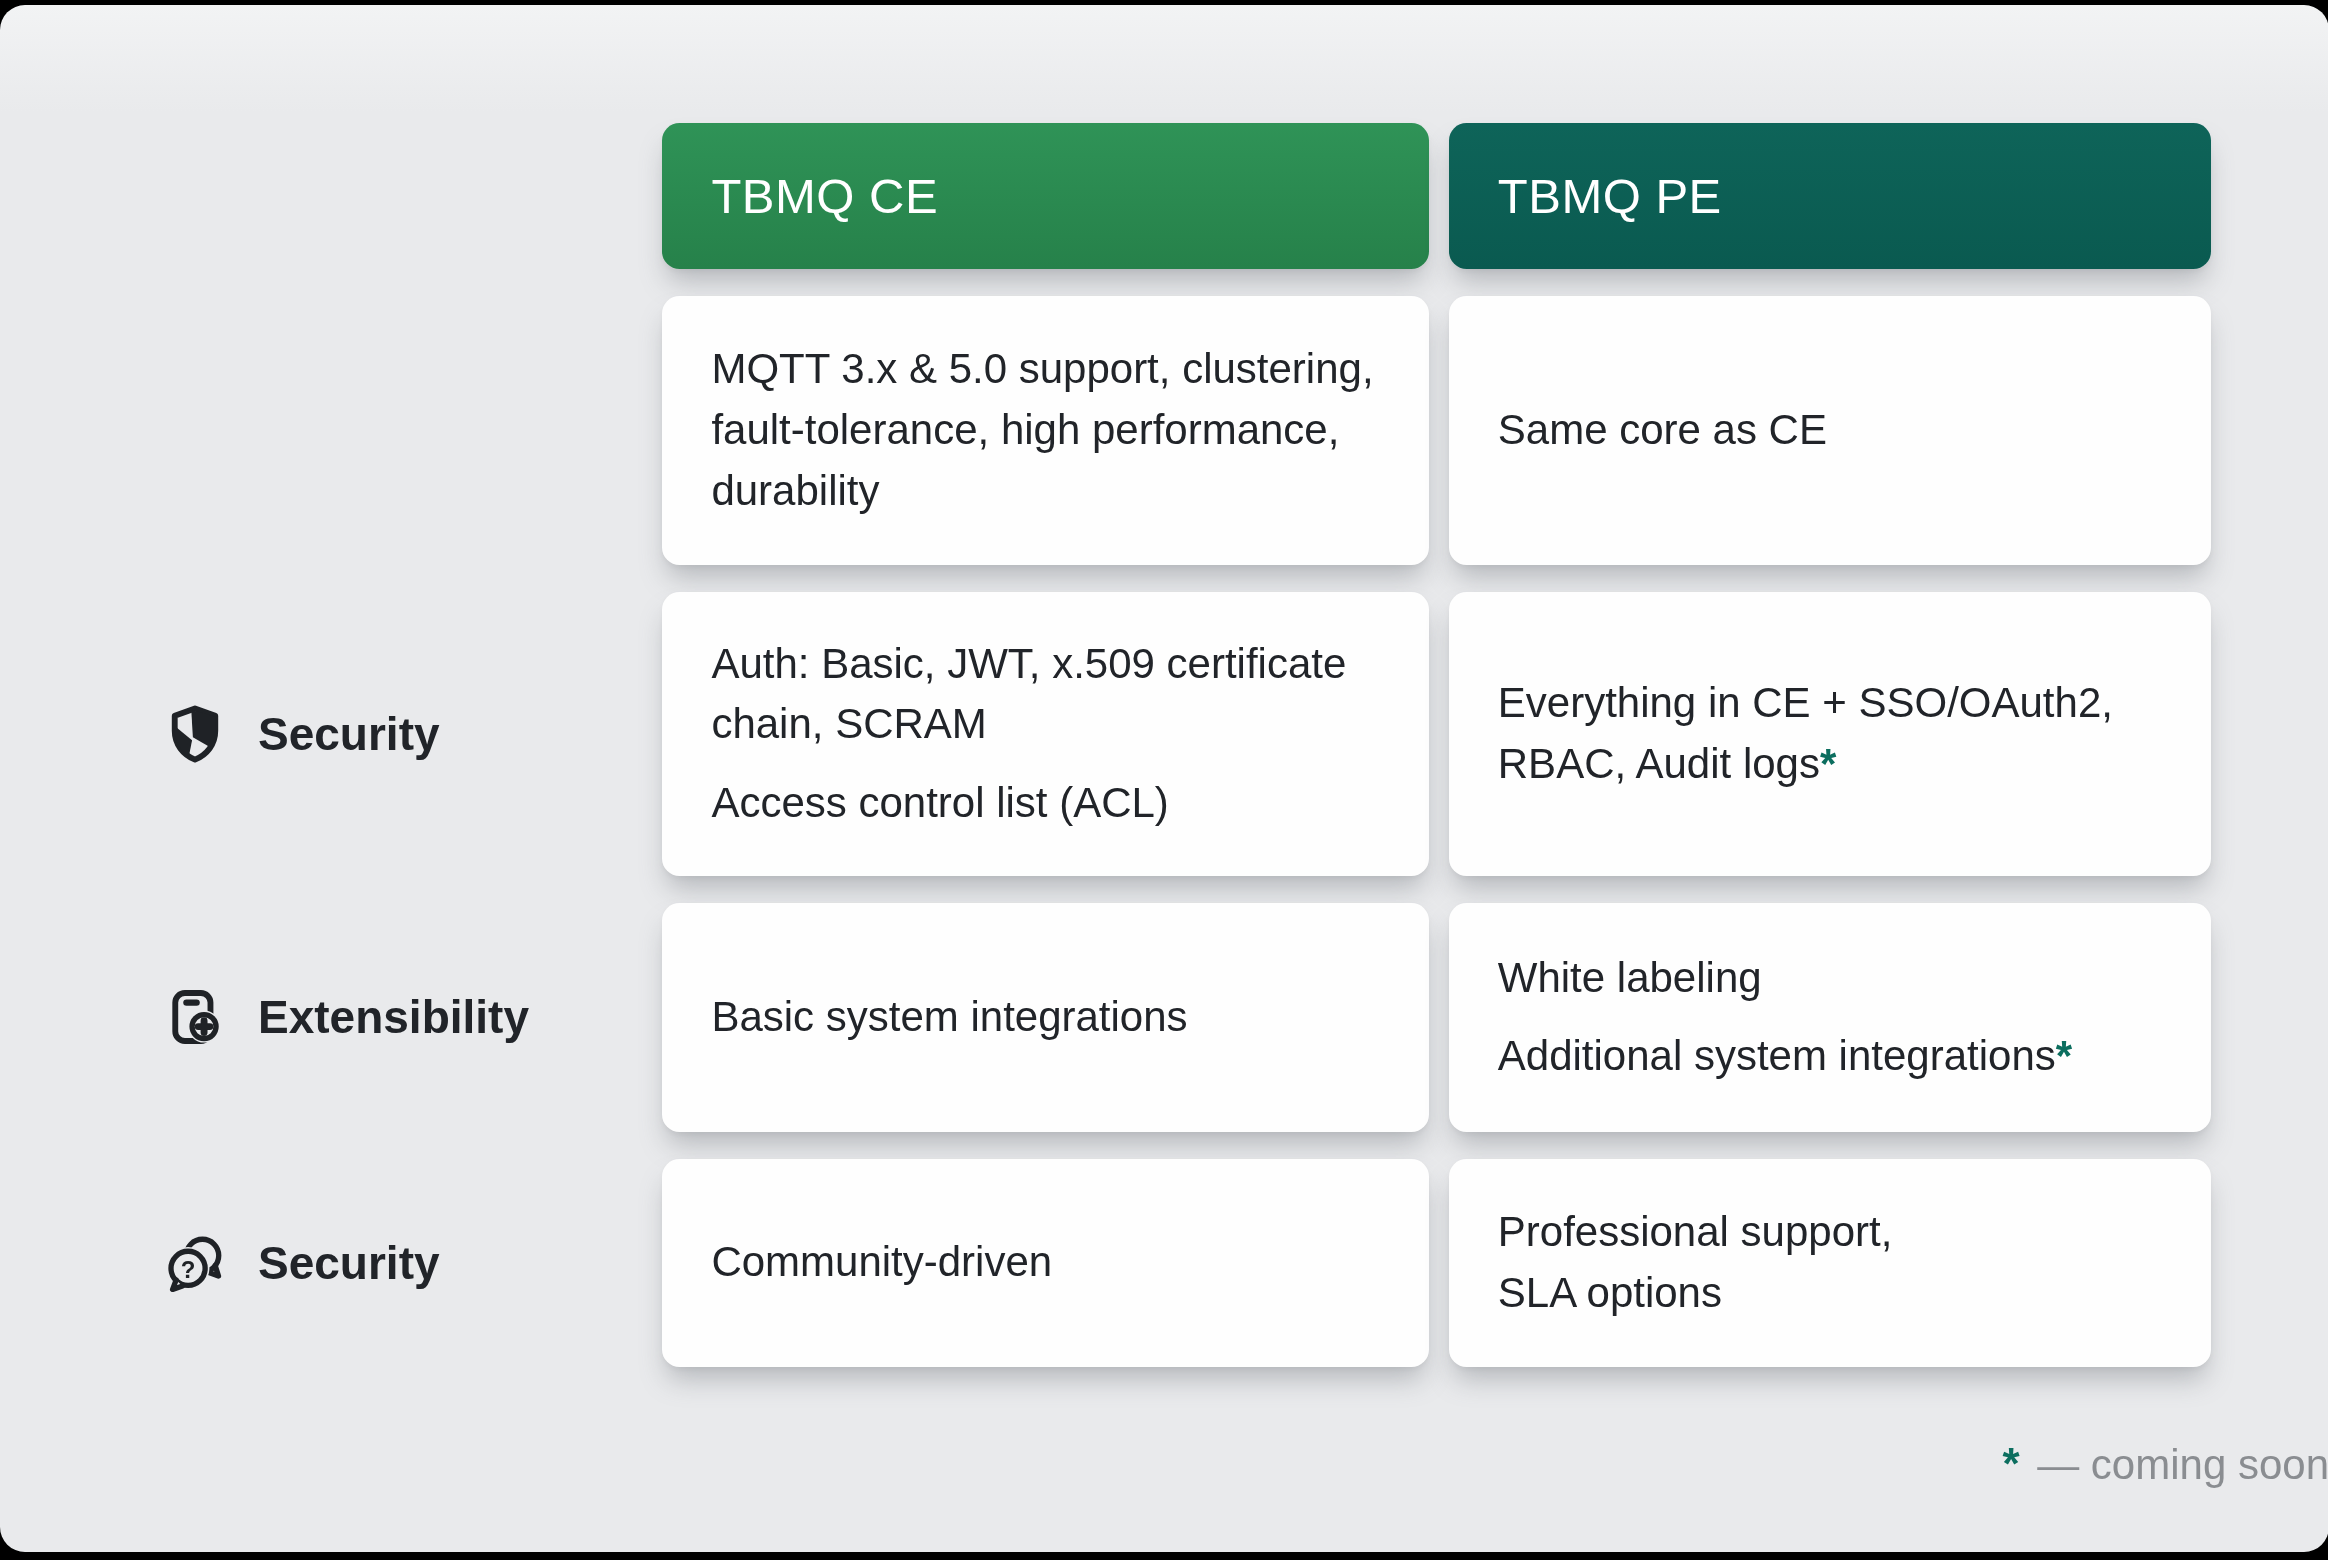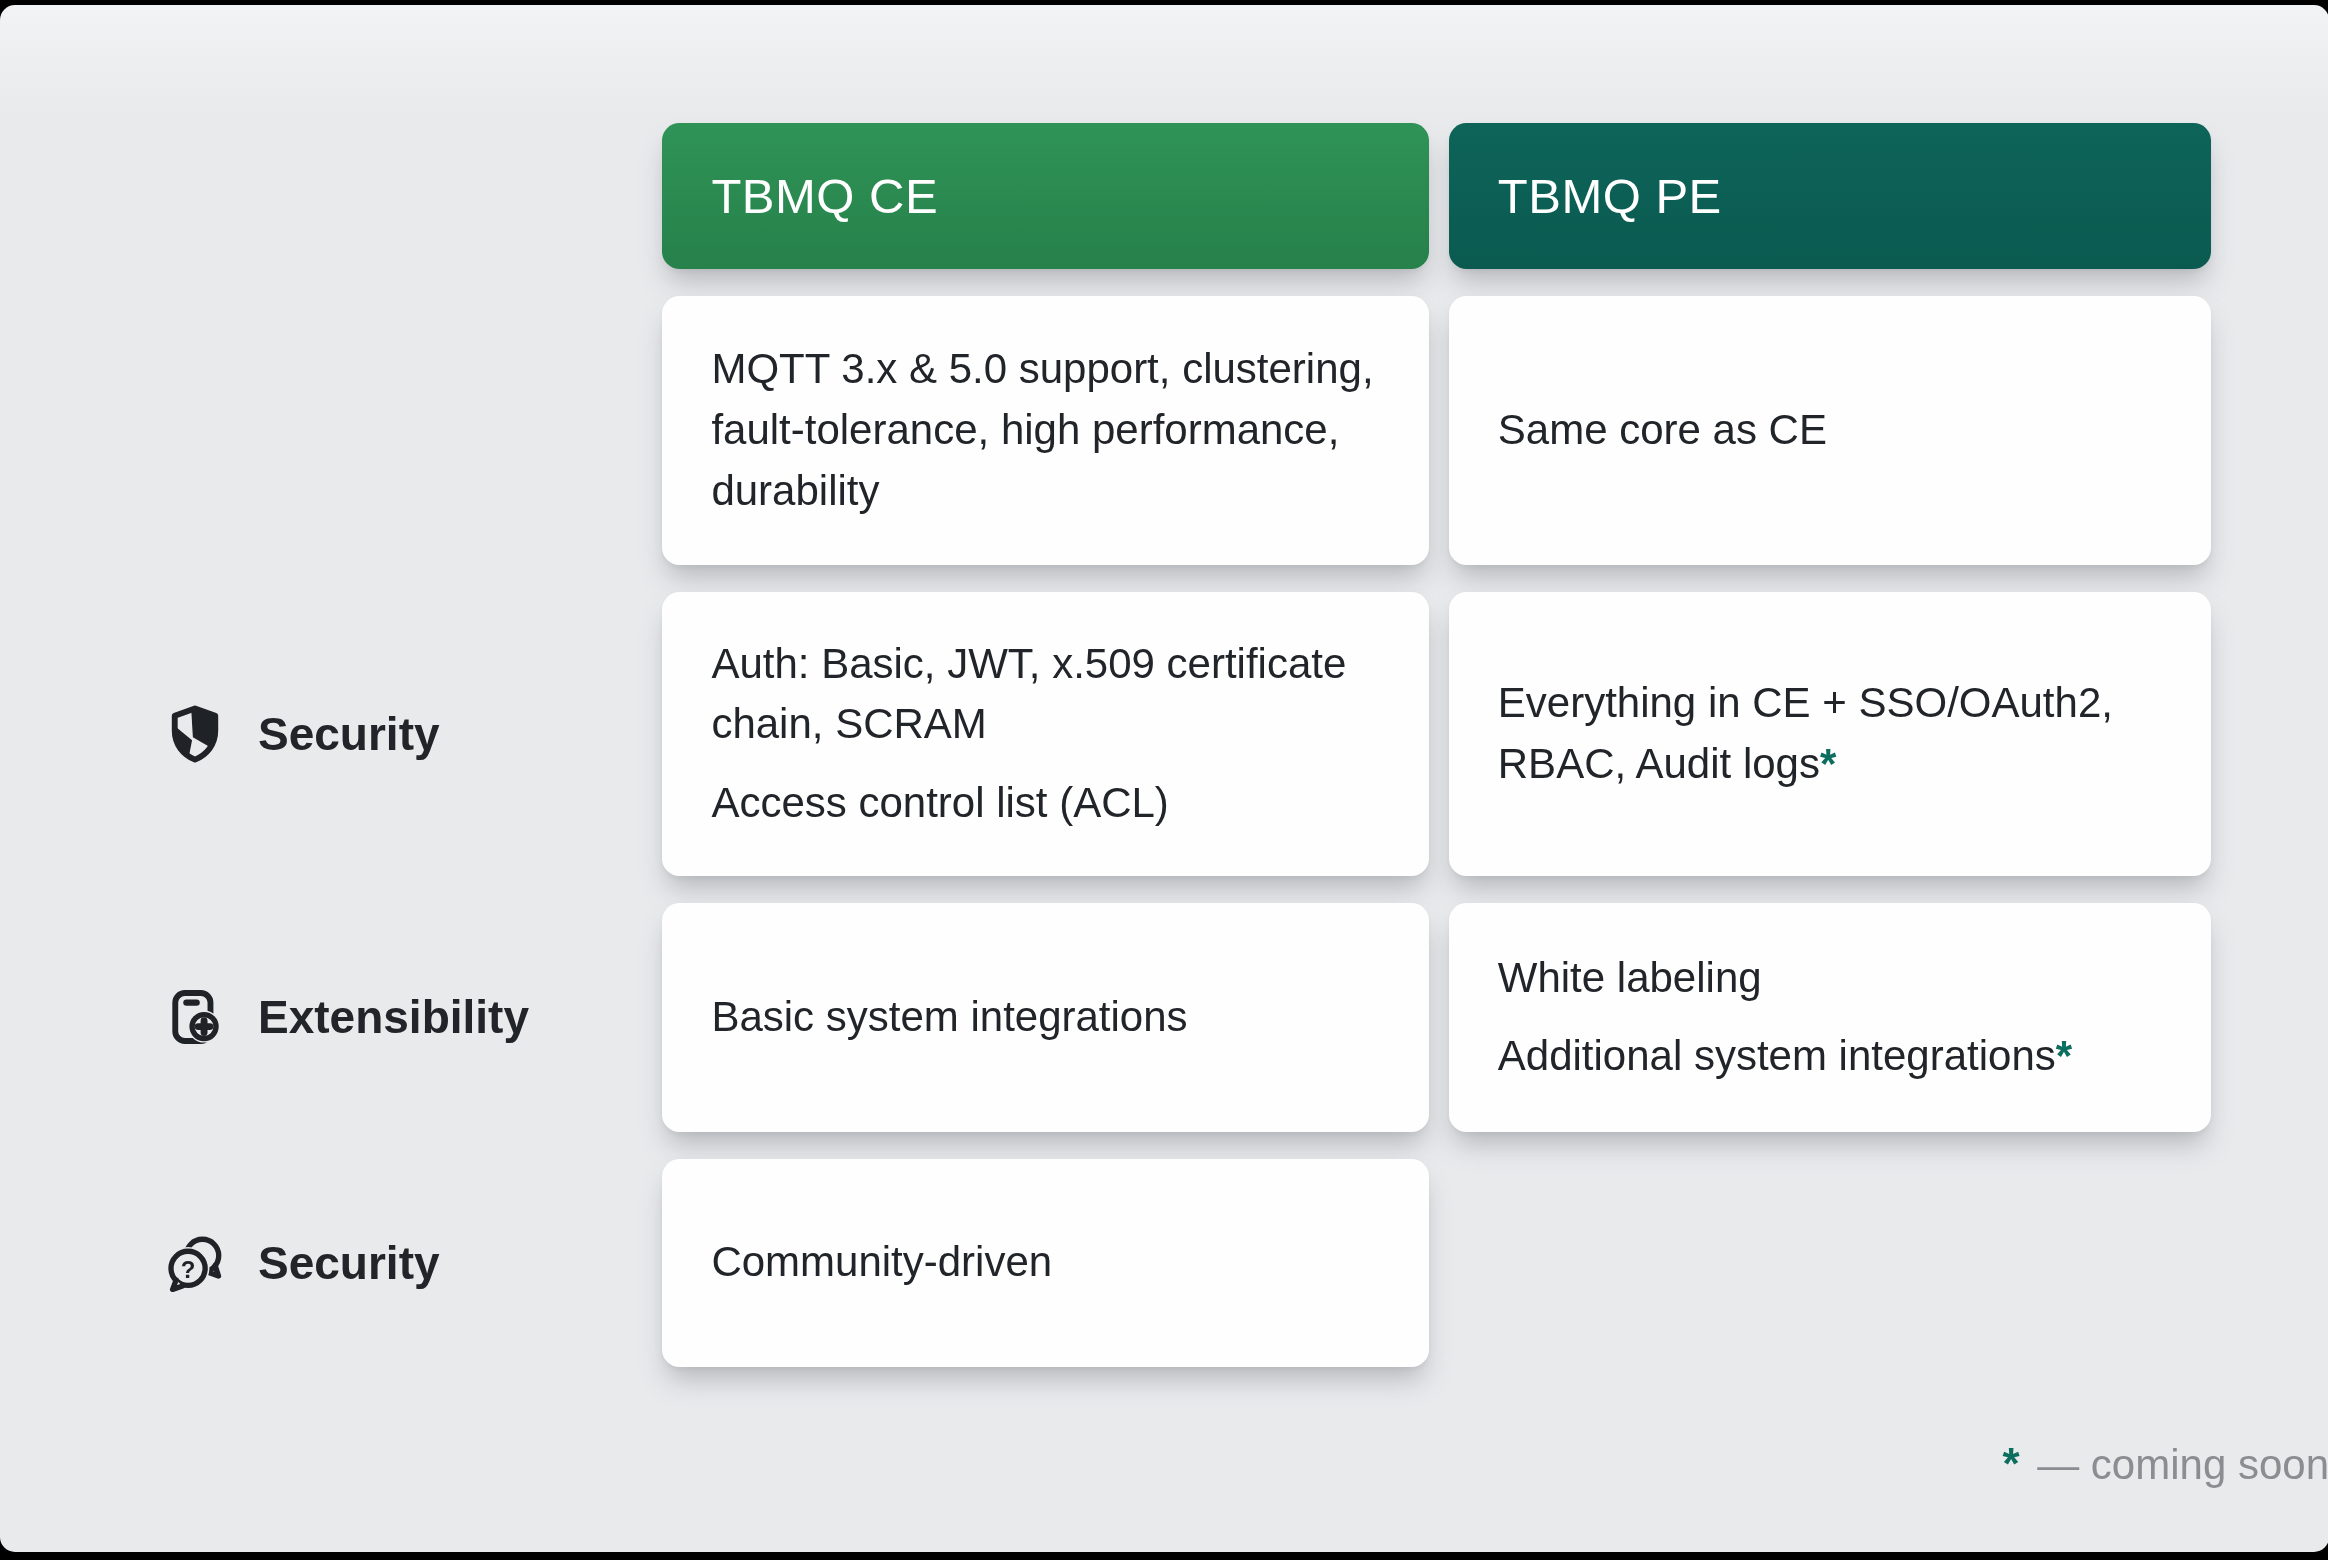--- a/index.html
+++ b/index.html
@@ -19,7 +19,7 @@
   .panel{
     position:absolute;left:0;right:0;top:4.9px;bottom:7.8px;
     background:linear-gradient(180deg,var(--panel-top) 0px,var(--panel-bg) 107px,var(--panel-bg) 100%);
-    border-radius:15px;
+    border-radius:25px;
   }
   .layout{
     position:absolute;left:163px;top:118px;

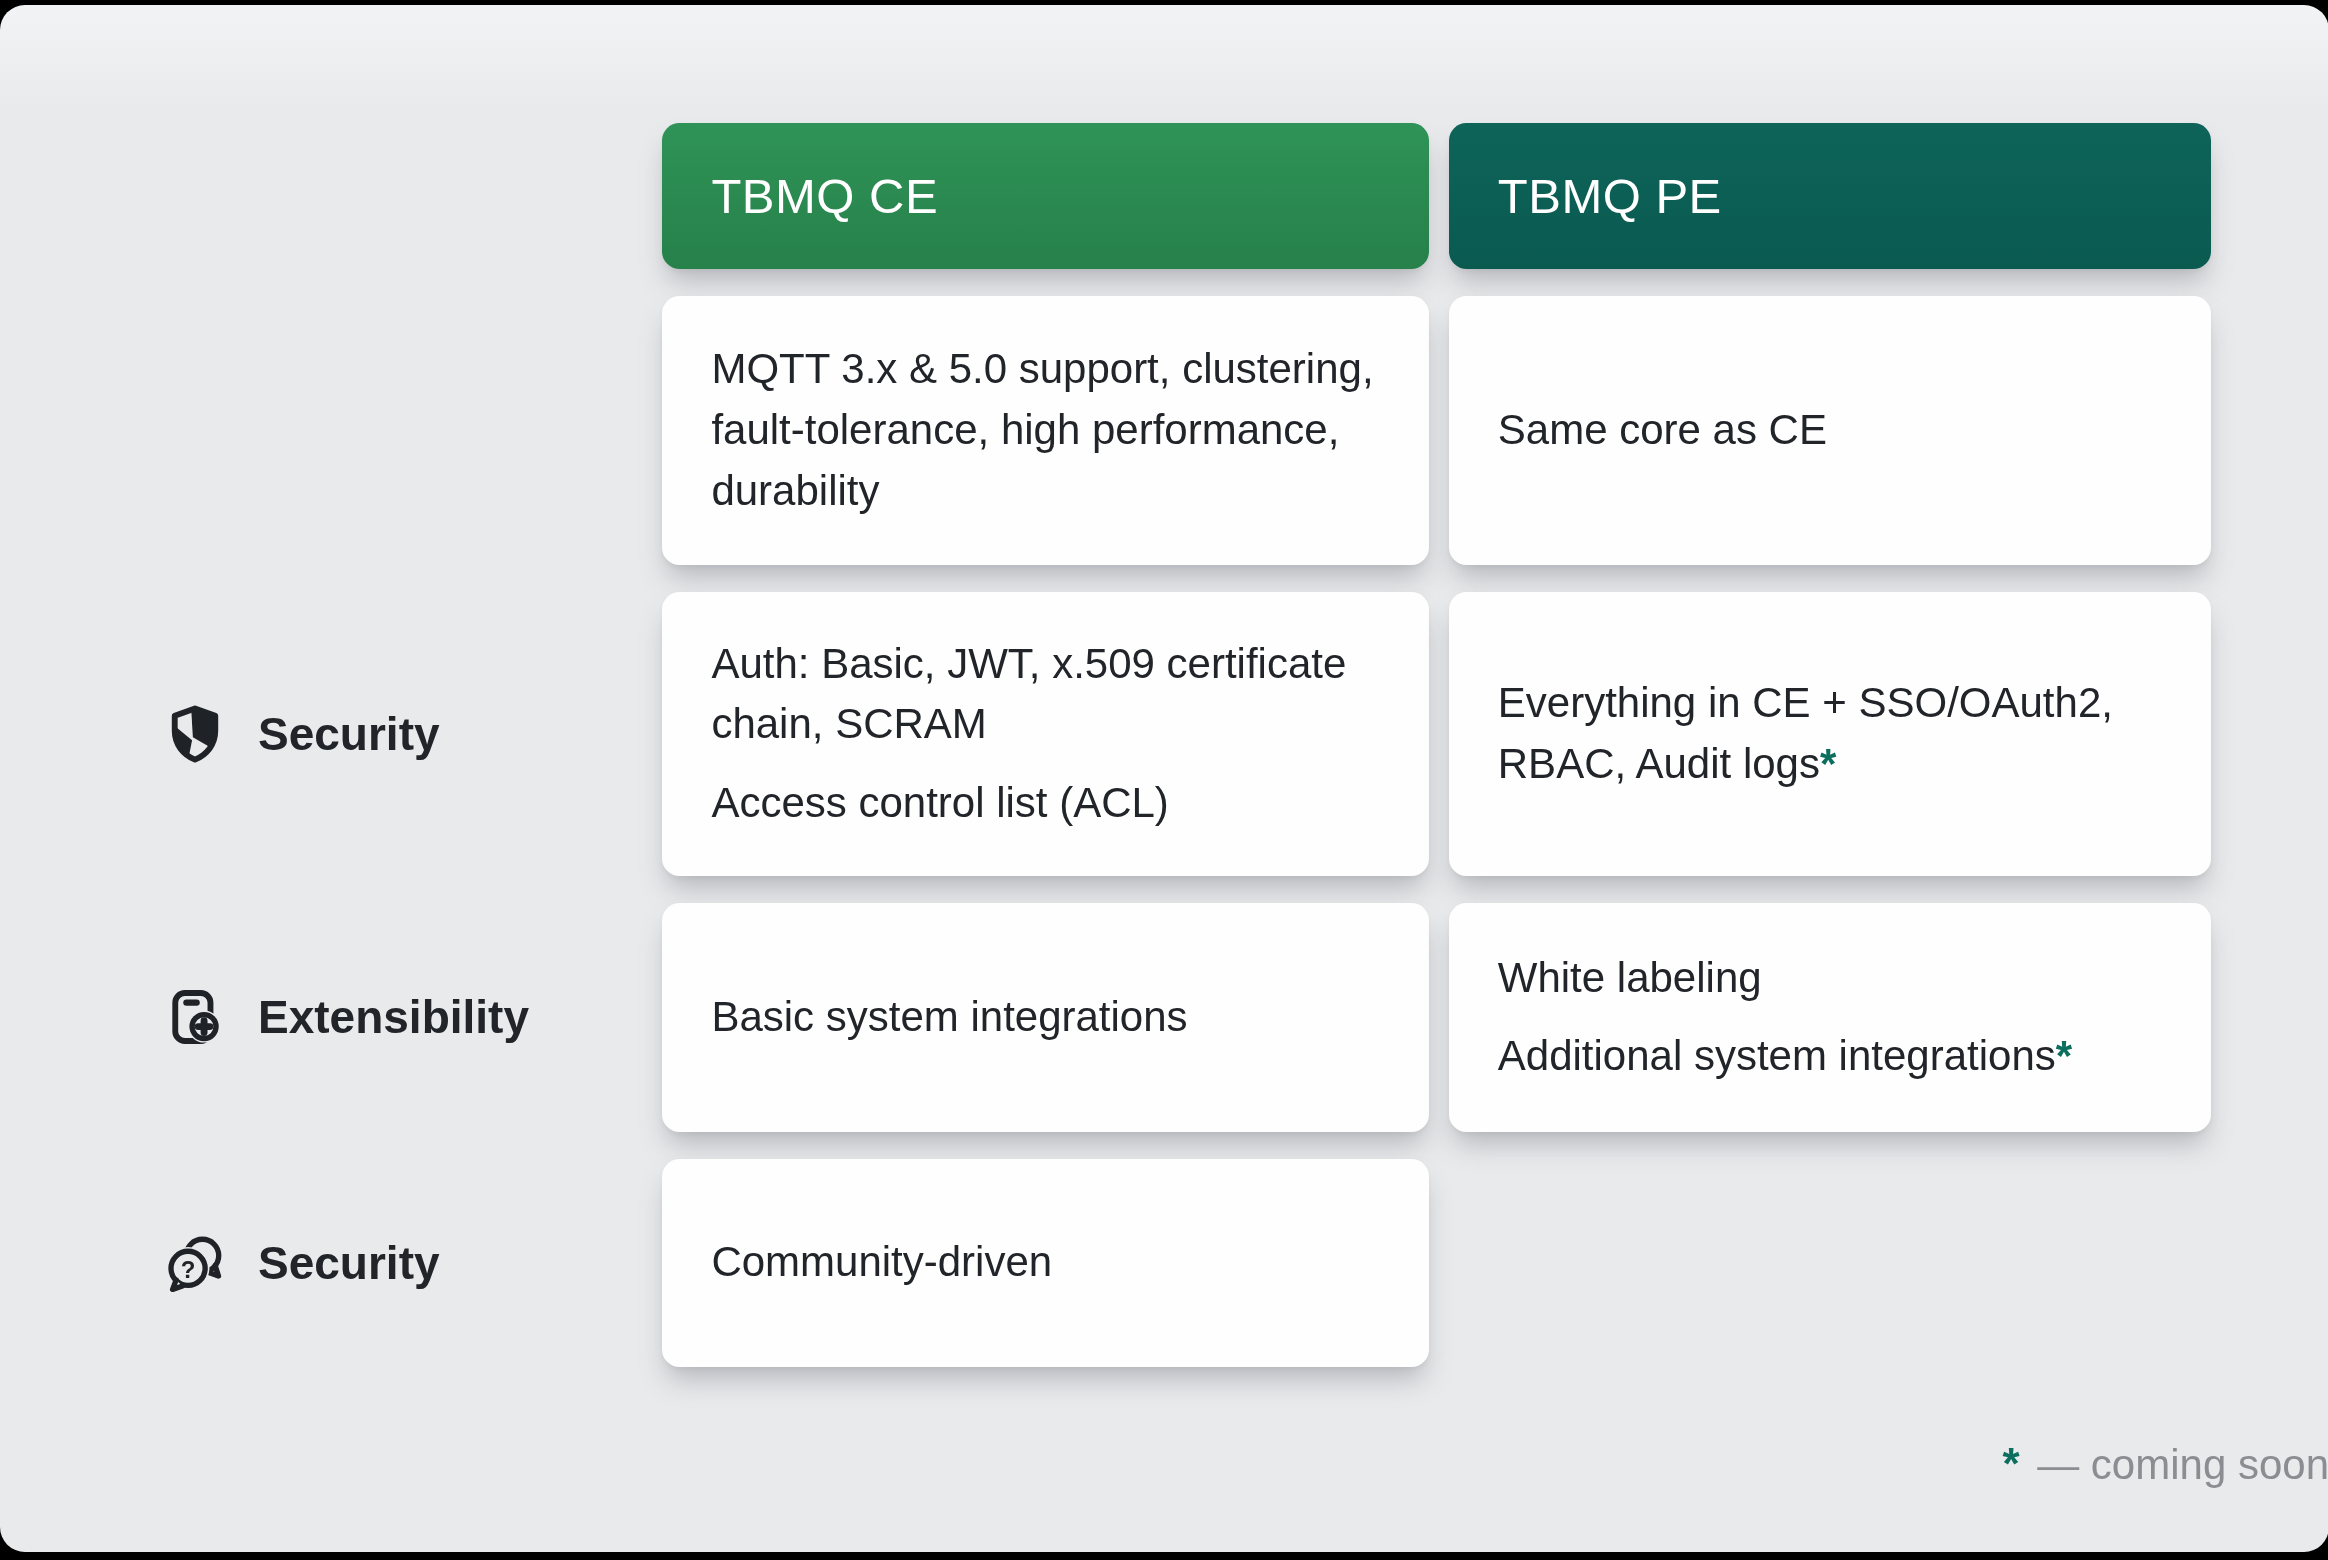--- a/index.html
+++ b/index.html
@@ -137,6 +137,10 @@
     <div class="card cell r5 c2">
       <p class="para"><span>Community-driven</span><span class="mark"></span></p>
     </div>
+    <div class="card cell r5 c3">
+      <p class="para"><span>Professional support,
+SLA options</span><span class="mark"></span></p>
+    </div>
 
   </div>
 

